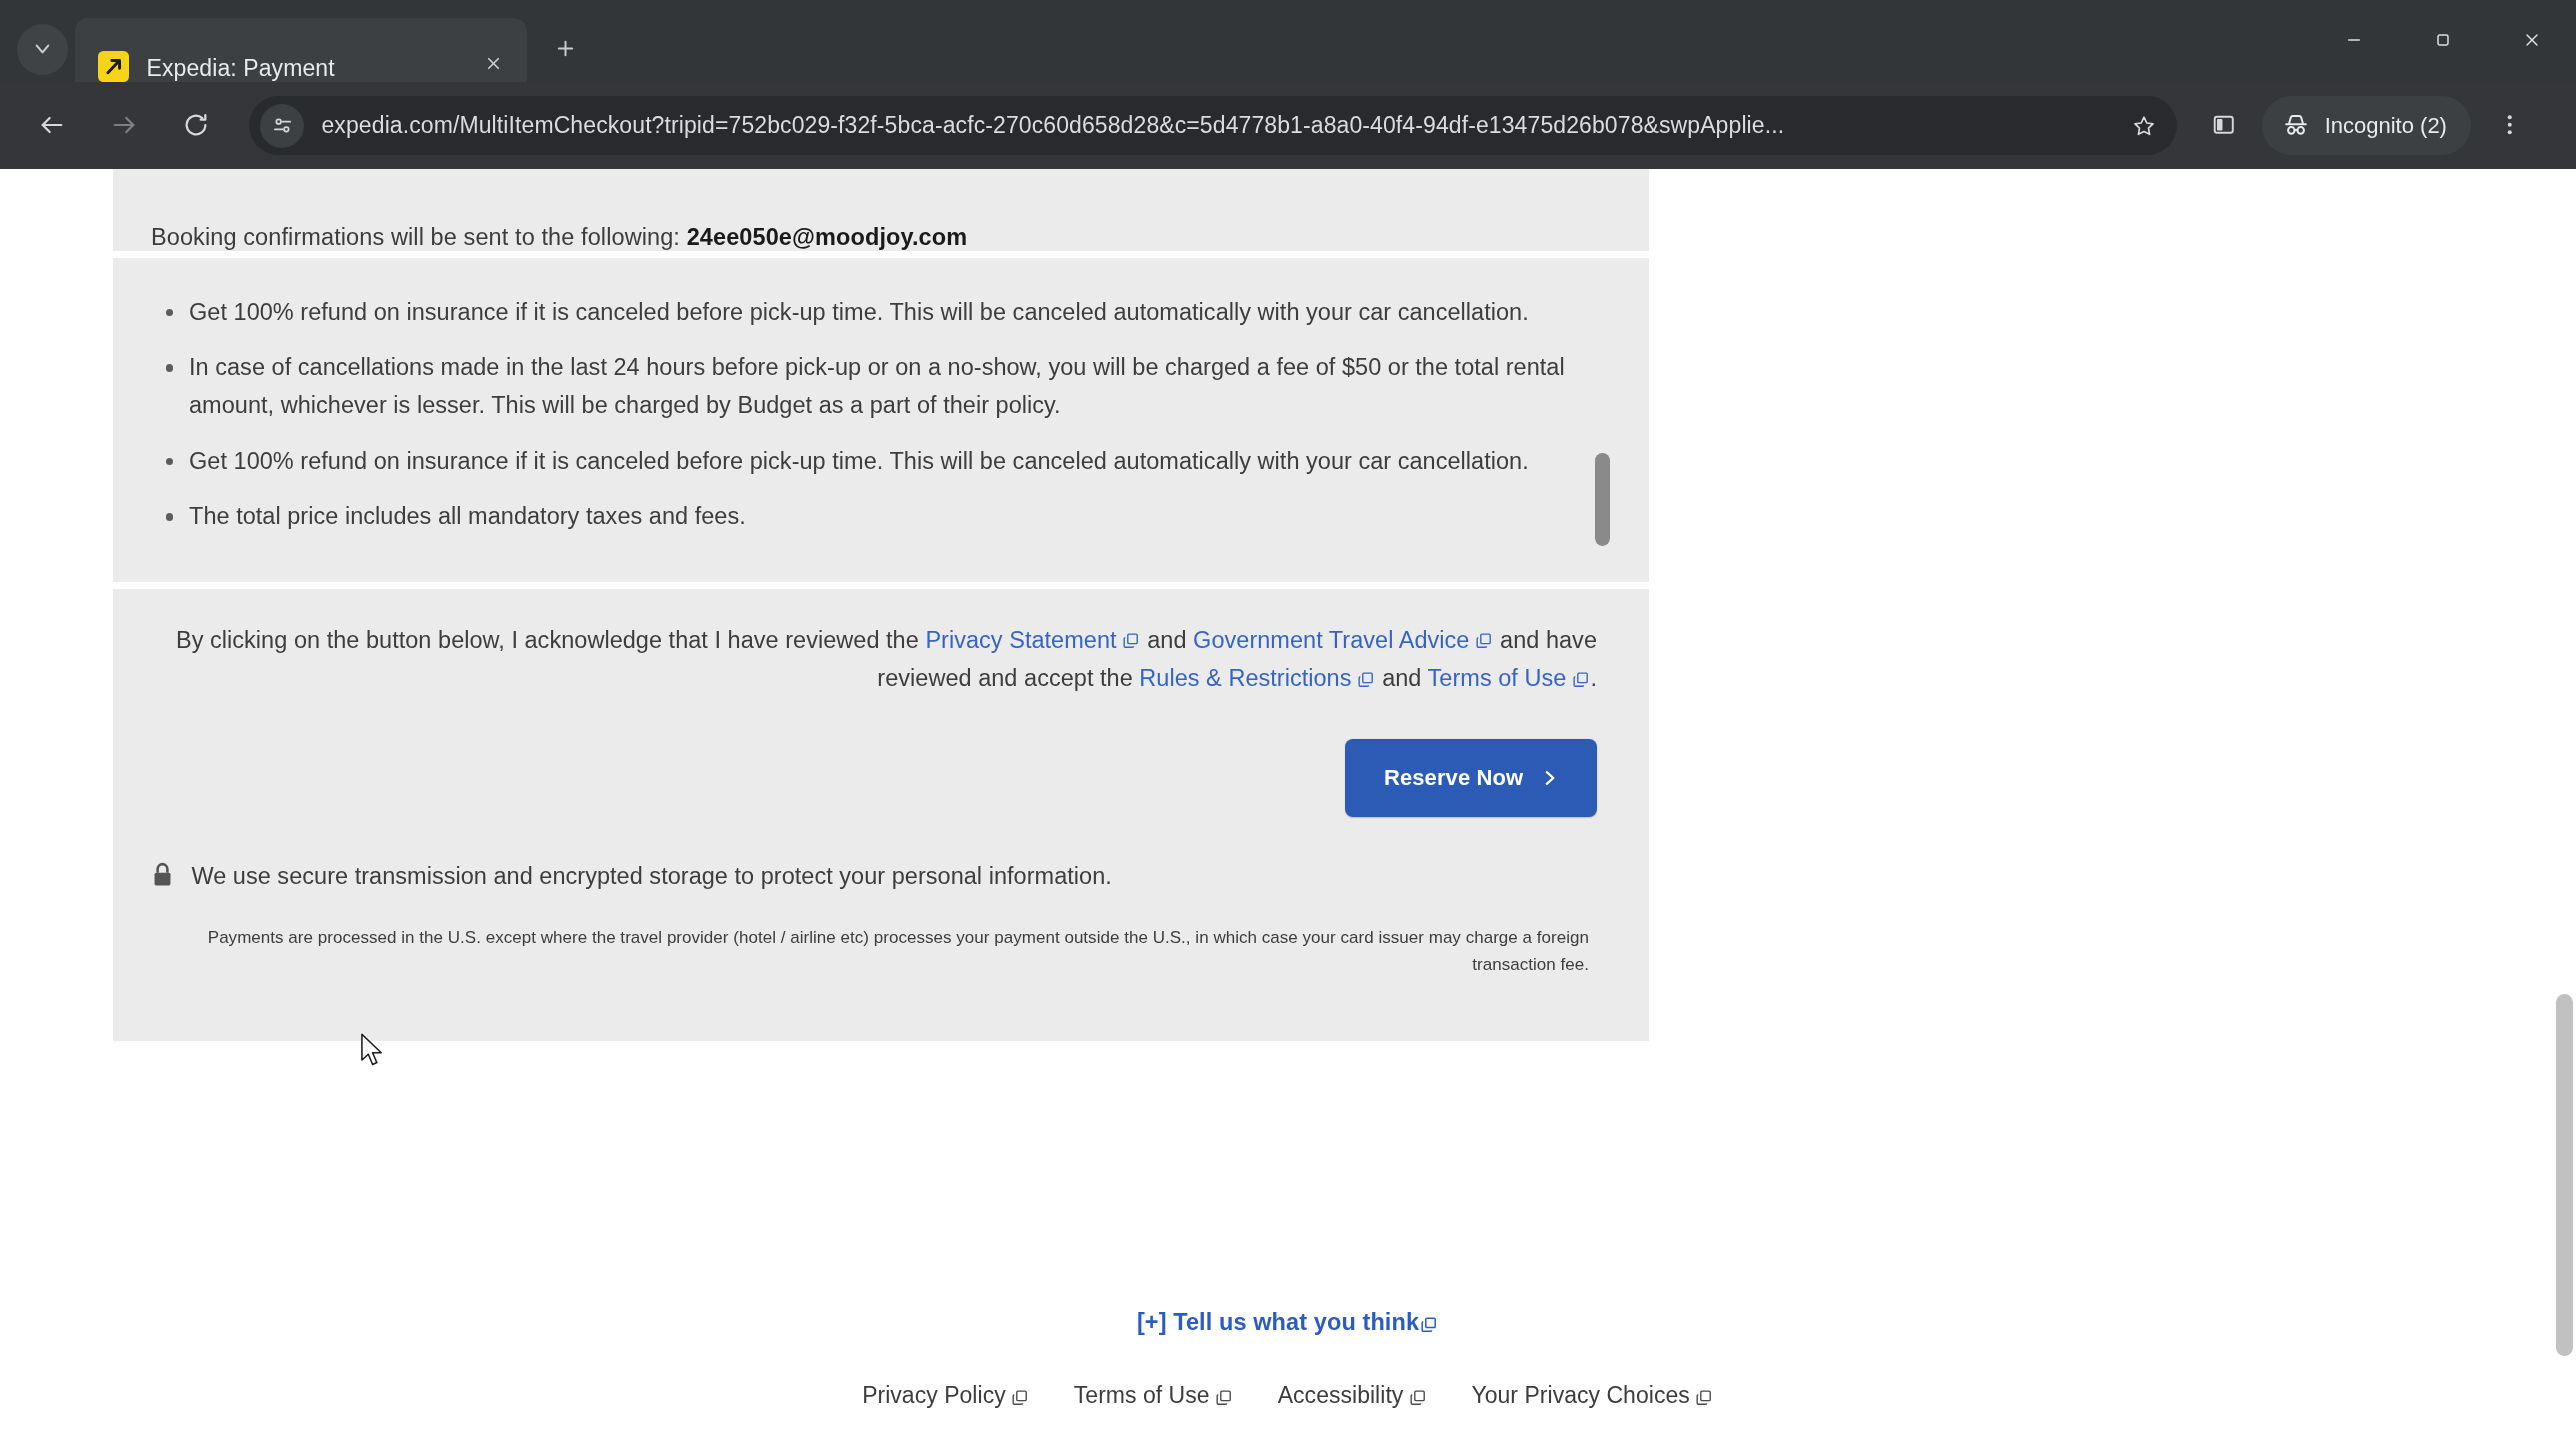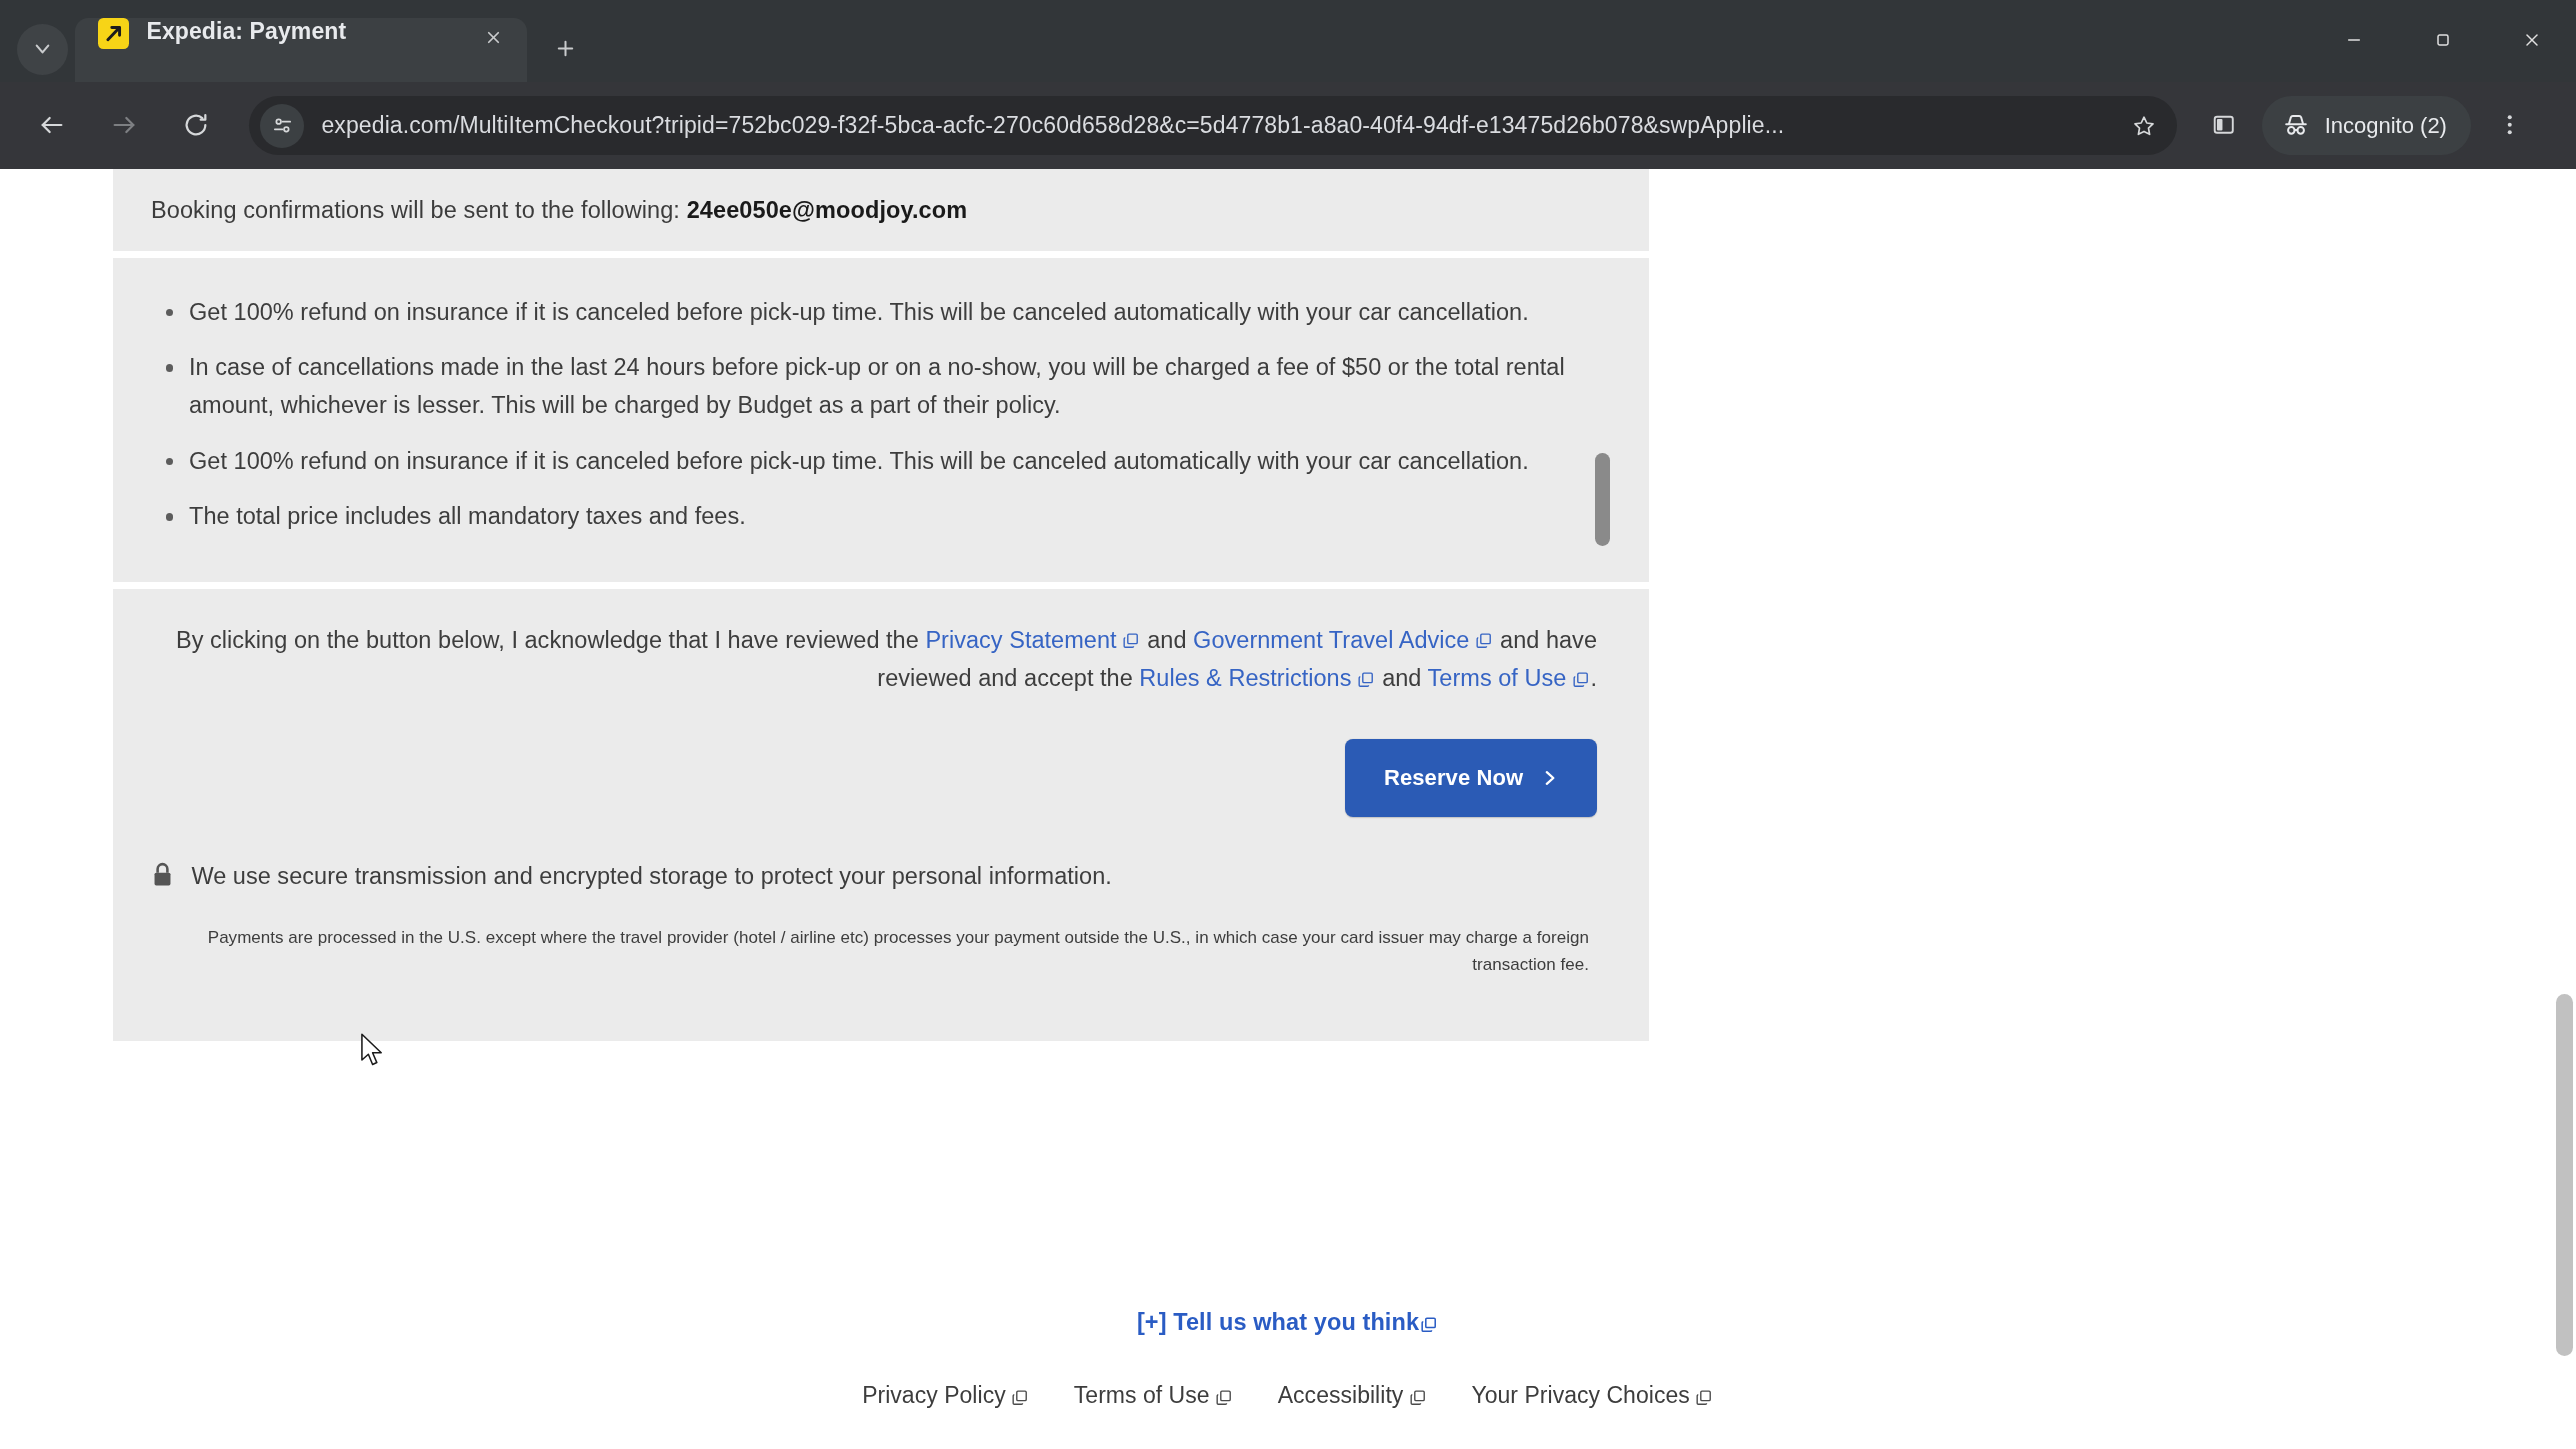--- a/index.html
+++ b/index.html
@@ -52,11 +52,10 @@
     background: #3c4043;
     border-radius: 13.4px 13.4px 0 0;
     display: flex;
-    align-items: flex-start;
+    align-items: flex-end;
     padding: 0 0 0 23px;
     position: relative;
     flex: 0 0 auto;
-    font-weight: bold;
   }
   .tab-favicon {
     width: 31px;

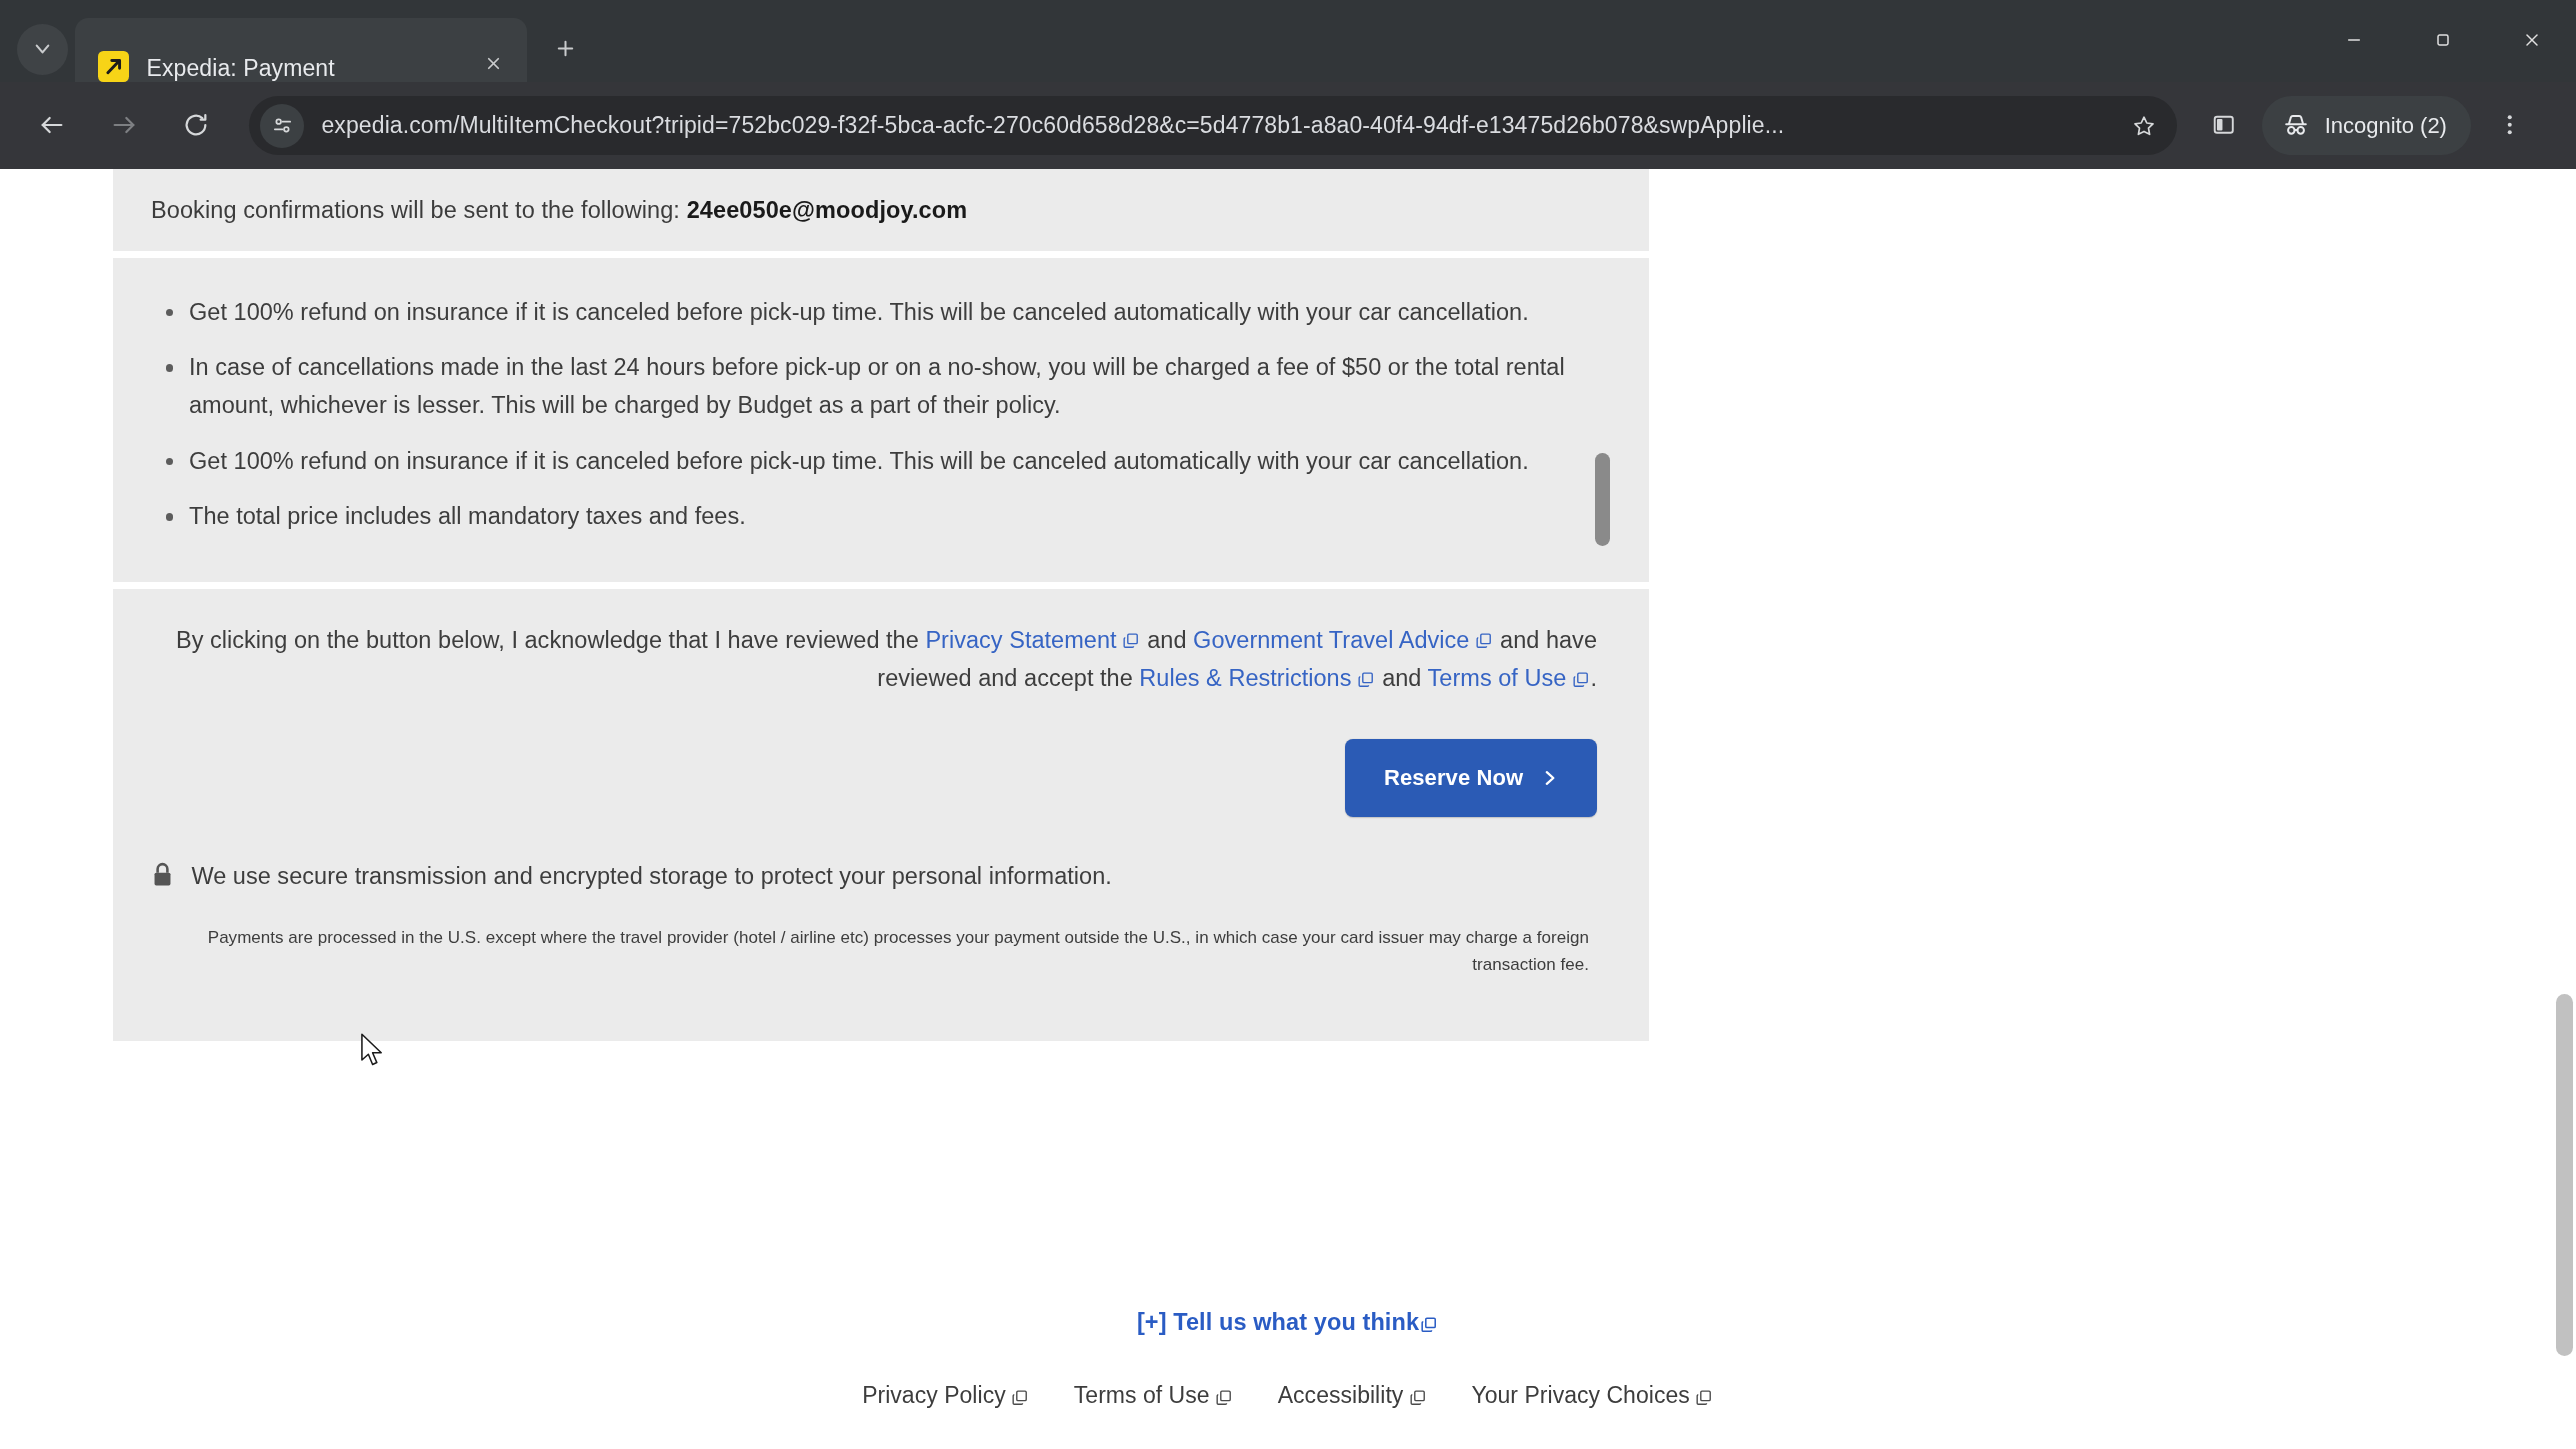--- a/index.html
+++ b/index.html
@@ -253,7 +253,7 @@
     padding: 0 38px;
     height: 82px;
     display: flex;
-    align-items: center;
+    align-items: flex-end;
   }
   .email-line {
     font-size: 23.5px;

